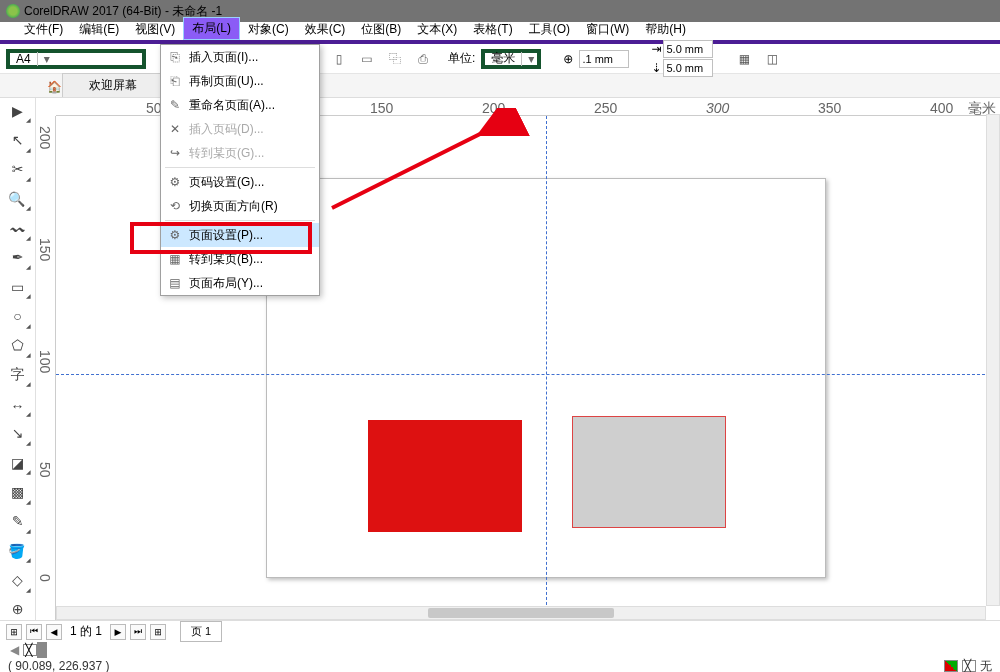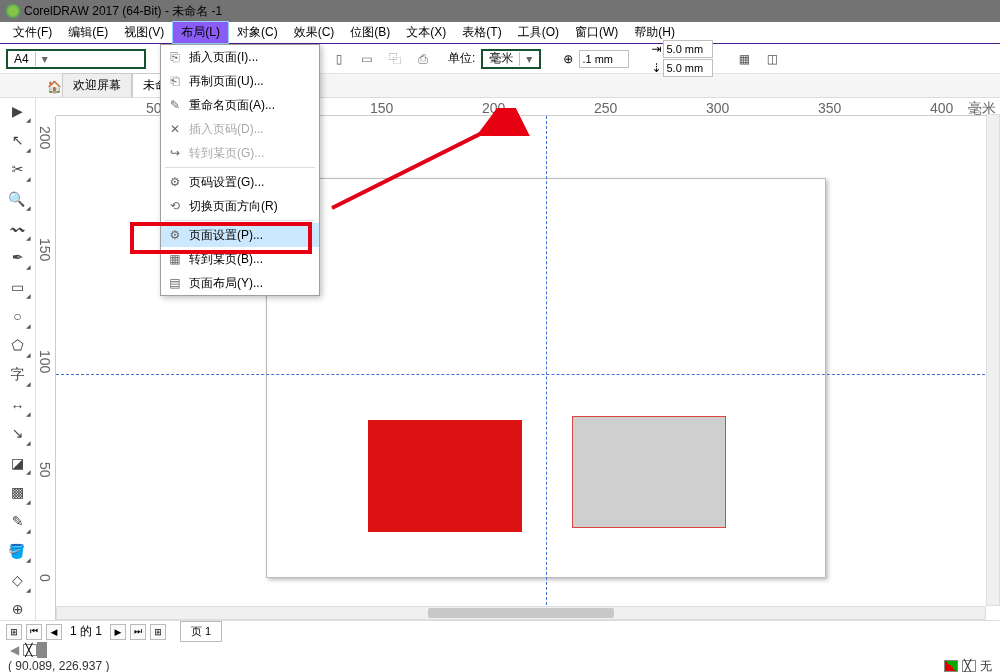--- a/index.html
+++ b/index.html
@@ -6,7 +6,7 @@
 body { background: #f0f0f0; width: 1000px; height: 672px; overflow: hidden; position: relative; }
 .titlebar { height: 22px; background: #737373; display: flex; align-items: center; padding: 0 6px; gap: 4px; }
 .titlebar .logo { width: 14px; height: 14px; background: radial-gradient(circle, #8bc34a 40%, #4caf50 70%); border-radius: 50%; }
-.menubar { height: 22px; background: #fff; display: flex; align-items: center; padding: 0 5px; border-bottom: 1px solid #4c1d95; }
+.menubar { height: 22px; background: #fff; display: flex; align-items: flex-end; padding: 0 16px; border-bottom: 4px solid #4c1d95; }
 .menubar .menu-item { padding: 2px 8px; cursor: default; }
 .menubar .menu-item.active { background: #8b5cf6; border: 1px solid #99d1ff; }
 .toolbar-row { height: 30px; background: #fff; display: flex; align-items: center; padding: 0 6px; gap: 6px; border-bottom: 1px solid #e5e5e5; }

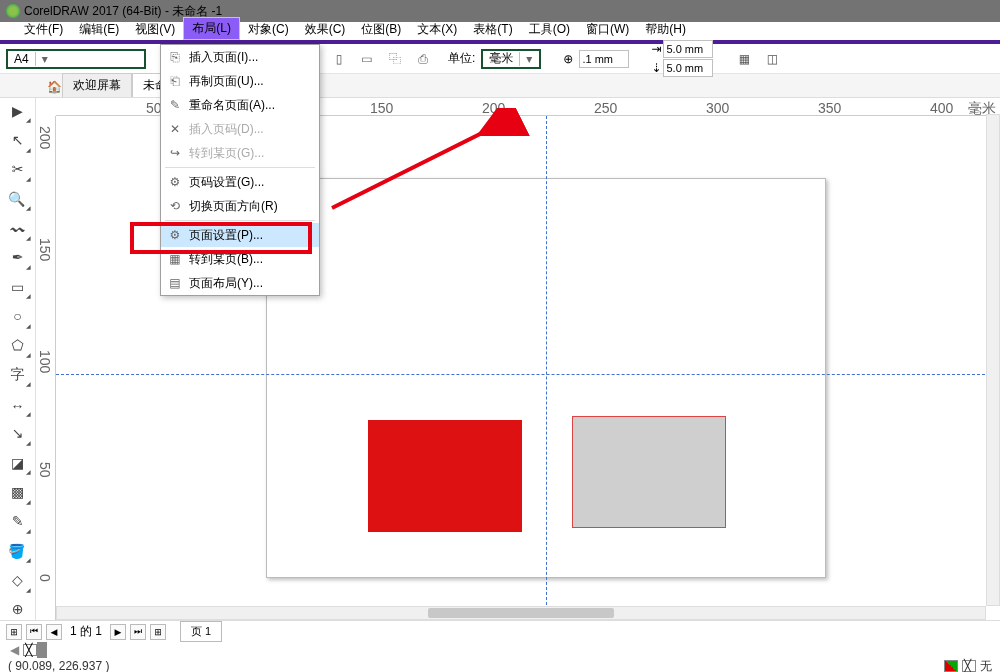--- a/index.html
+++ b/index.html
@@ -10,7 +10,7 @@
 .menubar .menu-item { padding: 2px 8px; cursor: default; }
 .menubar .menu-item.active { background: #8b5cf6; border: 1px solid #99d1ff; }
 .toolbar-row { height: 30px; background: #fff; display: flex; align-items: center; padding: 0 6px; gap: 6px; border-bottom: 1px solid #e5e5e5; }
-.combo { display: inline-flex; align-items: center; border: 2px solid #14532d; height: 20px; background: #fff; }
+.combo { display: inline-flex; align-items: center; border: 4px solid #14532d; height: 20px; background: #fff; }
 .combo span { padding: 0 6px; }
 .combo .dd { width: 14px; text-align: center; border-left: 1px solid #c0c0c0; color: #666; }
 .icon-btn { width: 22px; height: 22px; display: inline-flex; align-items: center; justify-content: center; color: #555; }

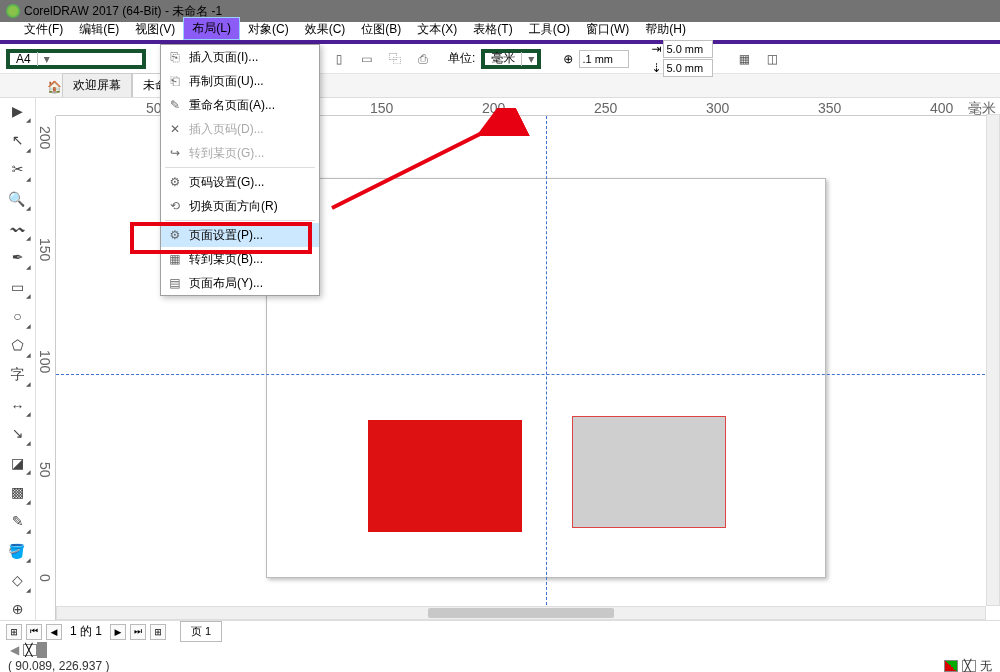--- a/index.html
+++ b/index.html
@@ -17,7 +17,7 @@
 .num-input { width: 50px; height: 18px; border: 1px solid #c0c0c0; padding: 0 2px; font-size: 11px; }
 .tabs-row { height: 24px; background: #f5f5f5; display: flex; align-items: flex-end; padding-left: 40px; gap: 0; border-bottom: 1px solid #ddd; }
 .tabs-row .home { position: absolute; left: 44px; top: 76px; }
-.tab { padding: 3px 10px; background: #eee; border: 1px solid #ccc; border-bottom: none; font-size: 11px; position: relative; }
+.tab { padding: 3px 26px; background: #eee; border: 1px solid #ccc; border-bottom: none; font-size: 11px; position: relative; }
 .tab.active { background: #fff; }
 .tab .close { position: absolute; right: 2px; top: 0; font-size: 10px; color: #888; }
 .workspace { position: absolute; left: 36px; top: 98px; right: 0; bottom: 52px; background: #fff; }

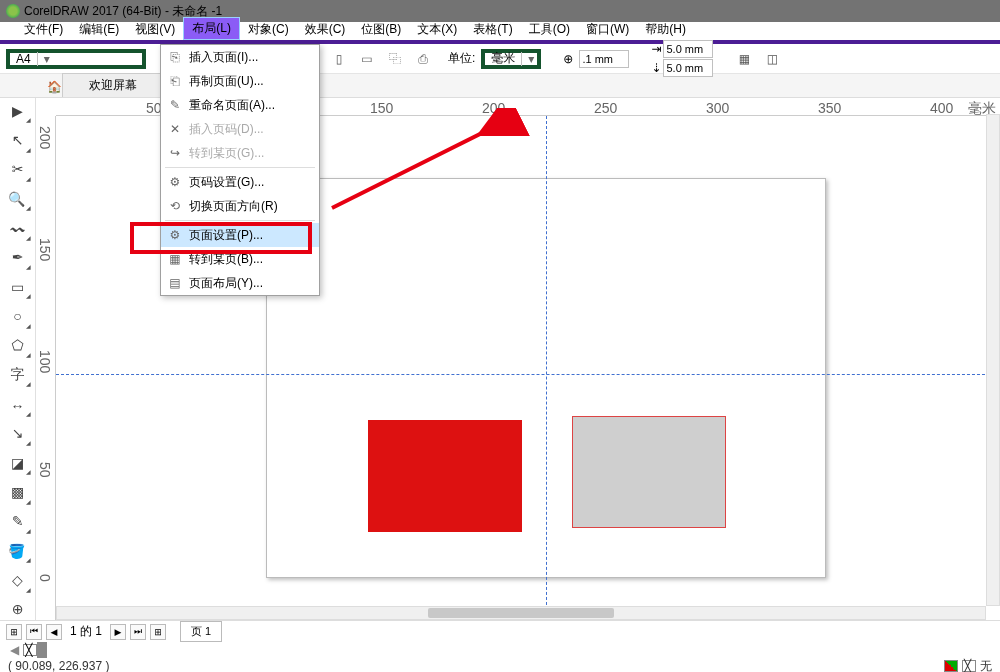--- a/index.html
+++ b/index.html
@@ -142,7 +142,7 @@
       <span class="tick" style="left: 314px; top: 2px;">150</span>
       <span class="tick" style="left: 426px; top: 2px;">200</span>
       <span class="tick" style="left: 538px; top: 2px;">250</span>
-      <span class="tick" style="left: 650px; top: 2px;">300</span>
+      <span class="tick" style="left: 650px; top: 2px; font-style: italic;">300</span>
       <span class="tick" style="left: 762px; top: 2px;">350</span>
       <span class="tick" style="left: 874px; top: 2px;">400</span>
       <span class="tick" style="right: 4px; top: 2px;">毫米</span>

